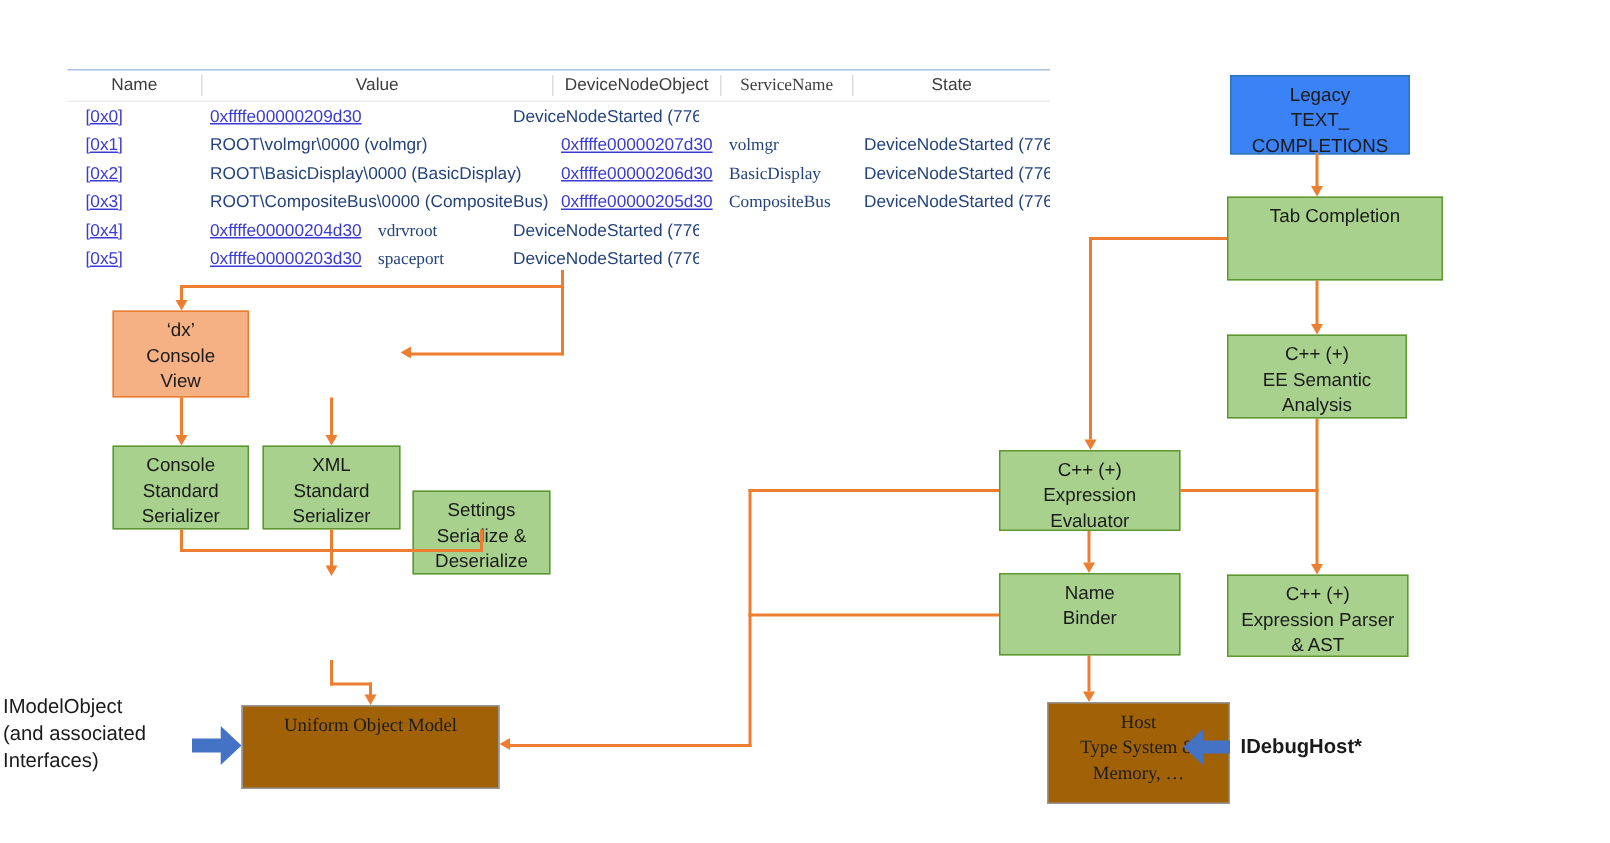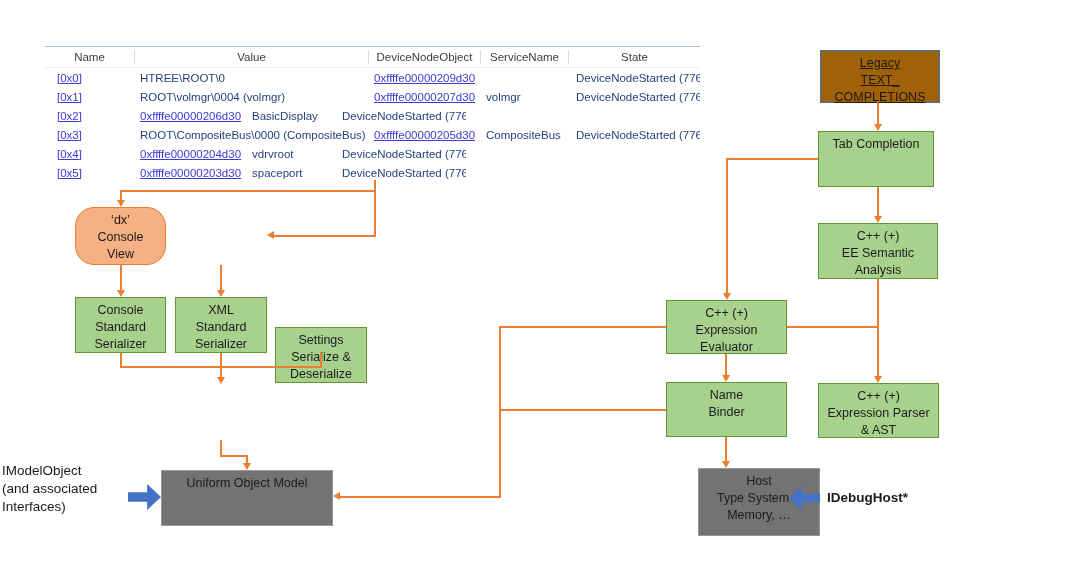--- a/index.html
+++ b/index.html
@@ -22,7 +22,7 @@
   .c-name{width:89px;padding-left:12px;}
   .c-value{width:234px;padding-left:6px;}
   .c-obj{width:112px;padding-left:6px;}
-  .c-svc{width:88px;padding-left:6px;}
+  .c-svc{width:88px;padding-left:6px;font-family:Liberation Serif, serif;}
   .c-state{width:132px;padding-left:8px;}
   .g-head .c-name,.g-head .c-value,.g-head .c-obj,.g-head .c-svc,.g-head .c-state{padding-left:0;}
   .lnk{color:#3a3ad5;text-decoration:underline;}

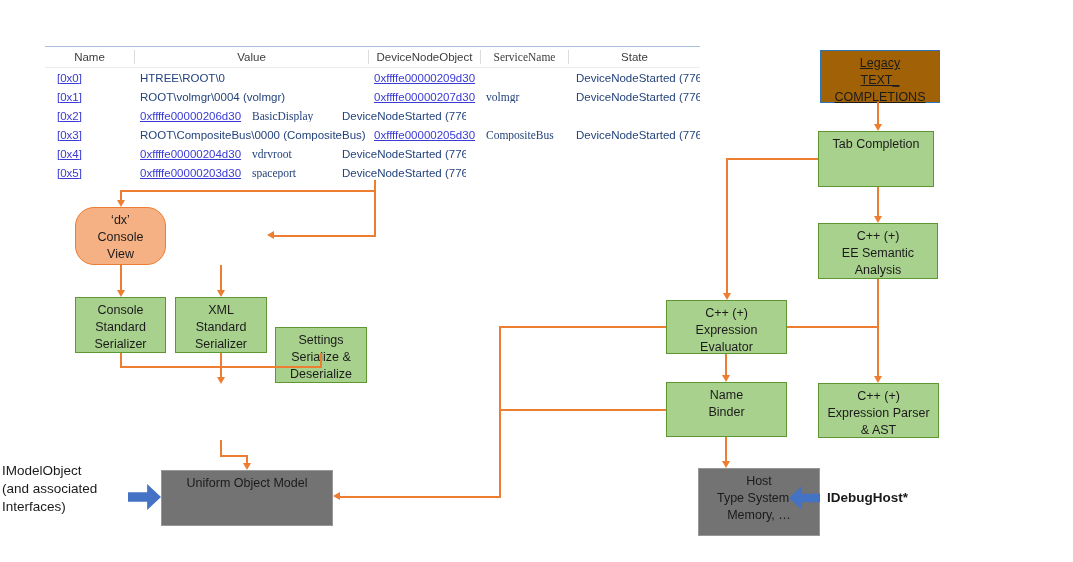--- a/index.html
+++ b/index.html
@@ -33,7 +33,7 @@
         font-size:12.5px;line-height:17px;color:#1b1b1b;padding-top:4px;white-space:pre-line;}
   .orange{background:#f5b183;border-color:#ec7c30;}
   .green{background:#a9d18e;border-color:#5e9732;}
-  .blue{background:#a16207;border-color:#2e75b6;text-decoration:underline;}
+  .blue{background:#3b82f6;border-color:#2e75b6;}
   .gray{background:#737373;border-color:#979797;}
 
   .b-legacy{left:820px;top:50px;width:120px;height:53px;}

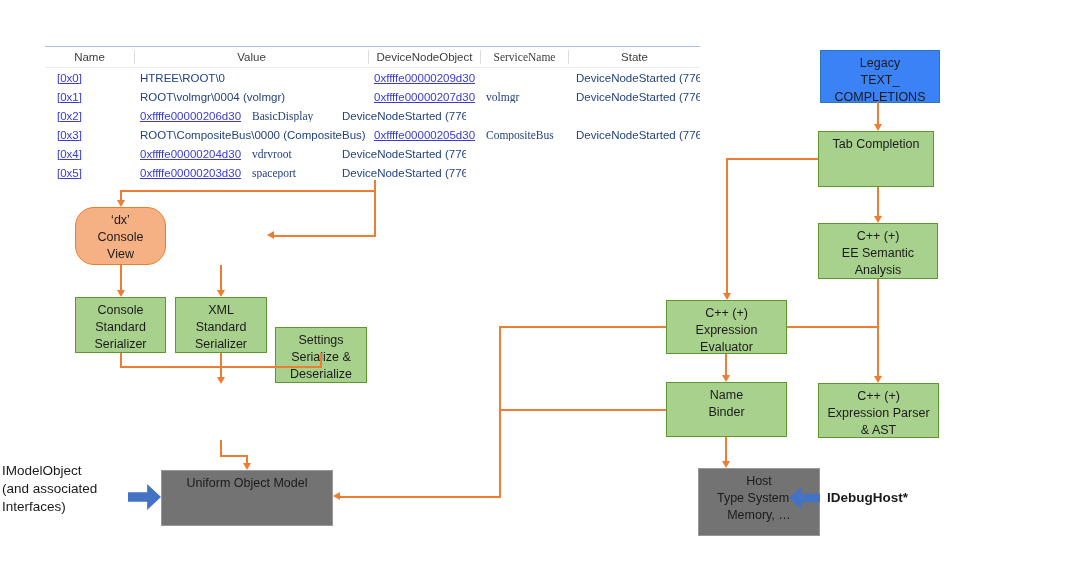--- a/index.html
+++ b/index.html
@@ -87,7 +87,6 @@
 
     <div class="g-row">
       <div class="cell c-name"><span class="lnk">[0x0]</span></div>
-      <div class="cell c-value navy">HTREE\ROOT\0</div>
       <div class="cell c-obj"><span class="lnk">0xffffe00000209d30</span></div>
       <div class="cell c-svc navy"></div>
       <div class="cell c-state navy">DeviceNodeStarted (776)</div>

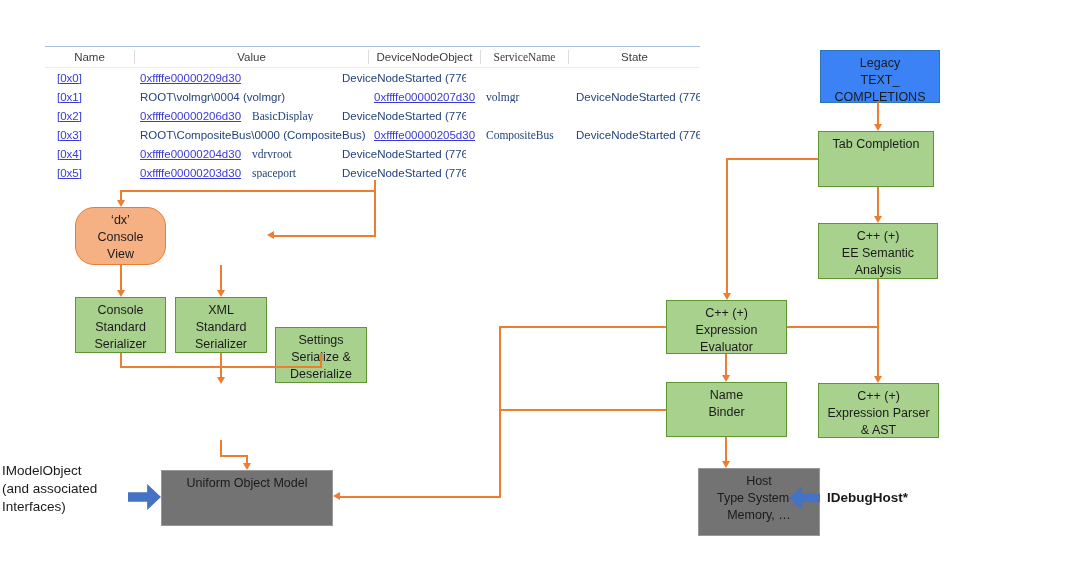--- a/index.html
+++ b/index.html
@@ -93,7 +93,7 @@
     </div>
     <div class="g-row">
       <div class="cell c-name"><span class="lnk">[0x1]</span></div>
-      <div class="cell c-value navy">ROOT\volmgr\0004 (volmgr)</div>
+      <div class="cell c-value navy">ROOT\volmgr\0000 (volmgr)</div>
       <div class="cell c-obj"><span class="lnk">0xffffe00000207d30</span></div>
       <div class="cell c-svc navy">volmgr</div>
       <div class="cell c-state navy">DeviceNodeStarted (776)</div>

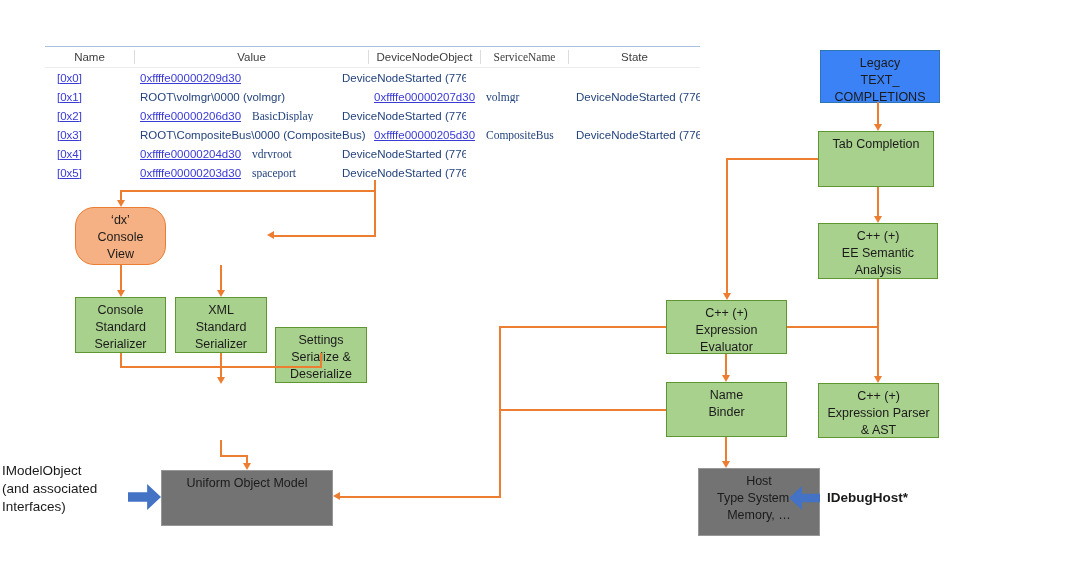--- a/index.html
+++ b/index.html
@@ -100,6 +100,7 @@
     </div>
     <div class="g-row">
       <div class="cell c-name"><span class="lnk">[0x2]</span></div>
+      <div class="cell c-value navy">ROOT\BasicDisplay\0000 (BasicDisplay)</div>
       <div class="cell c-obj"><span class="lnk">0xffffe00000206d30</span></div>
       <div class="cell c-svc navy">BasicDisplay</div>
       <div class="cell c-state navy">DeviceNodeStarted (776)</div>

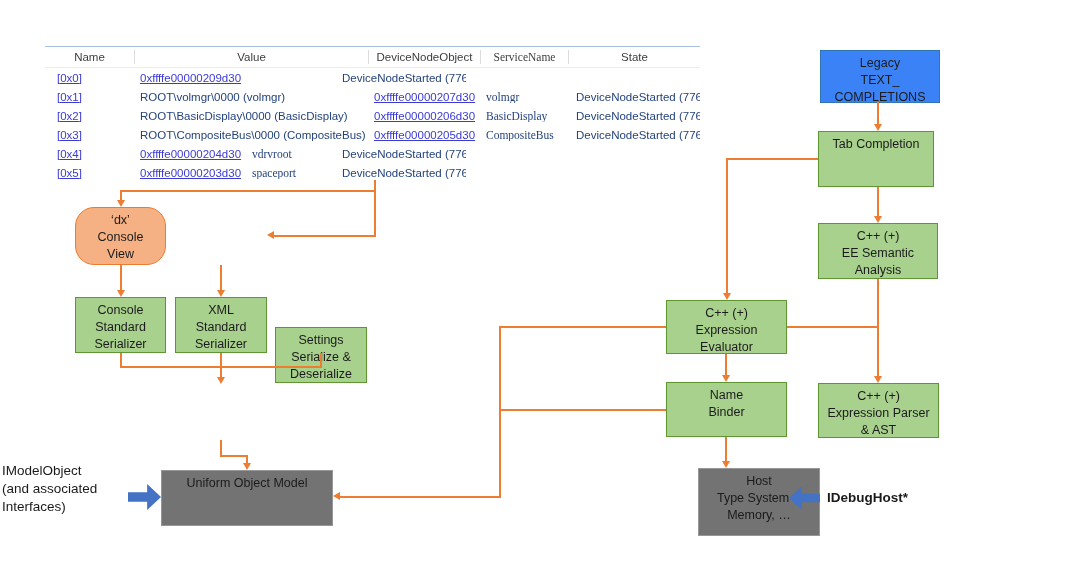--- a/index.html
+++ b/index.html
@@ -37,7 +37,7 @@
   .gray{background:#737373;border-color:#979797;}
 
   .b-legacy{left:820px;top:50px;width:120px;height:53px;}
-  .b-tabcomp{left:818px;top:131px;width:116px;height:56px;}
+  .b-tabcomp{left:818px;top:131px;width:144px;height:56px;}
   .b-eesem{left:818px;top:223px;width:120px;height:56px;}
   .b-parser{left:818px;top:383px;width:121px;height:55px;}
   .b-eval{left:666px;top:300px;width:121px;height:54px;}

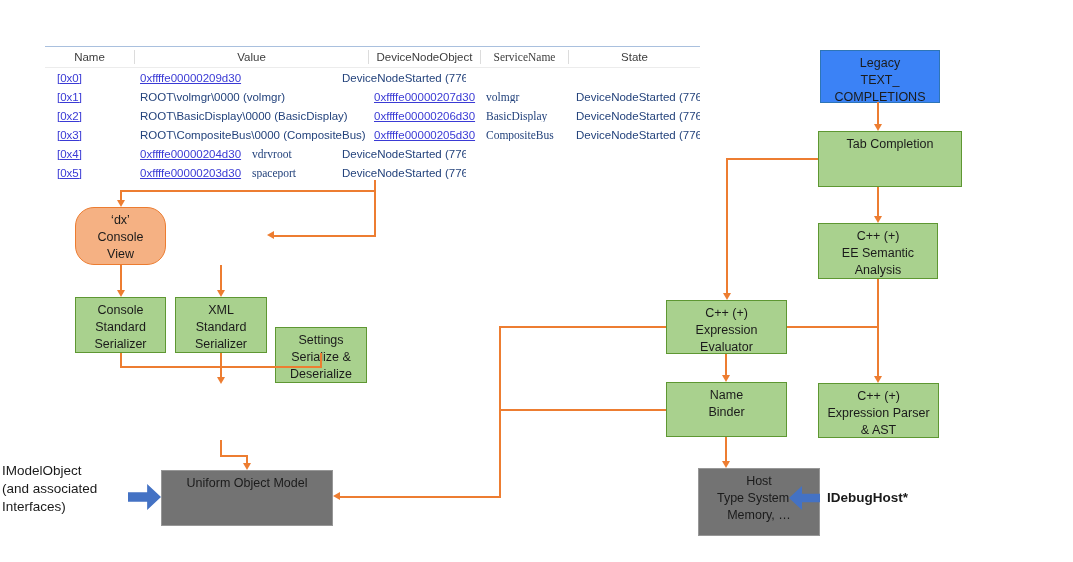--- a/index.html
+++ b/index.html
@@ -43,7 +43,7 @@
   .b-eval{left:666px;top:300px;width:121px;height:54px;}
   .b-binder{left:666px;top:382px;width:121px;height:55px;}
   .b-host{left:698px;top:468px;width:122px;height:68px;}
-  .b-dx{left:75px;top:207px;width:91px;height:58px;border-radius:19px;}
+  .b-dx{left:75px;top:207px;width:91px;height:58px;}
   .b-ui{left:175px;top:207px;width:92px;height:58px;}
   .b-conser{left:75px;top:297px;width:91px;height:56px;}
   .b-xmlser{left:175px;top:297px;width:92px;height:56px;}

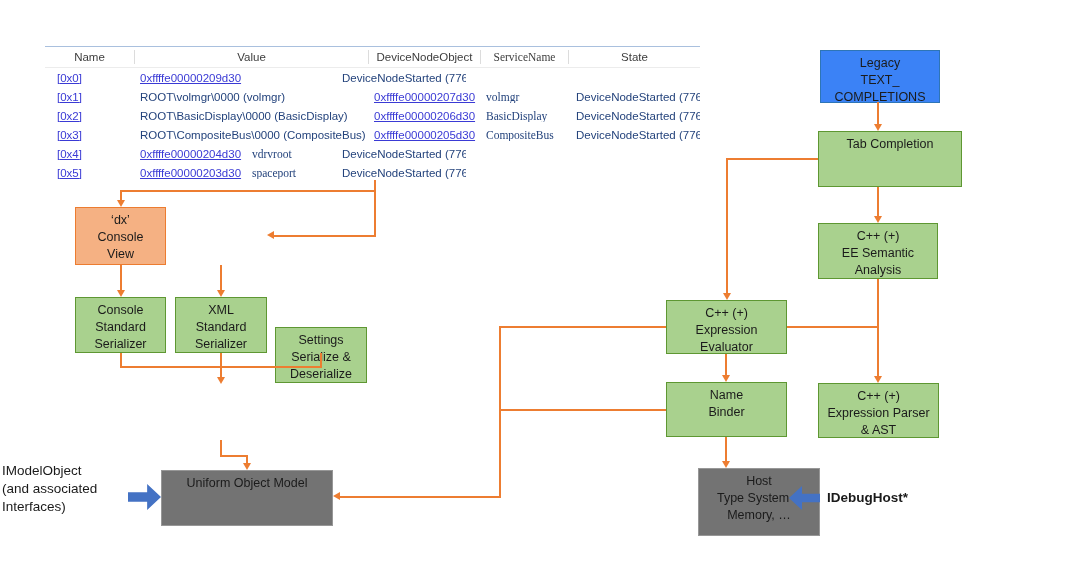--- a/index.html
+++ b/index.html
@@ -34,7 +34,7 @@
   .orange{background:#f5b183;border-color:#ec7c30;}
   .green{background:#a9d18e;border-color:#5e9732;}
   .blue{background:#3b82f6;border-color:#2e75b6;}
-  .gray{background:#737373;border-color:#979797;}
+  .gray{background:#a16207;border-color:#979797;font-family:Liberation Serif, serif;}
 
   .b-legacy{left:820px;top:50px;width:120px;height:53px;}
   .b-tabcomp{left:818px;top:131px;width:144px;height:56px;}

